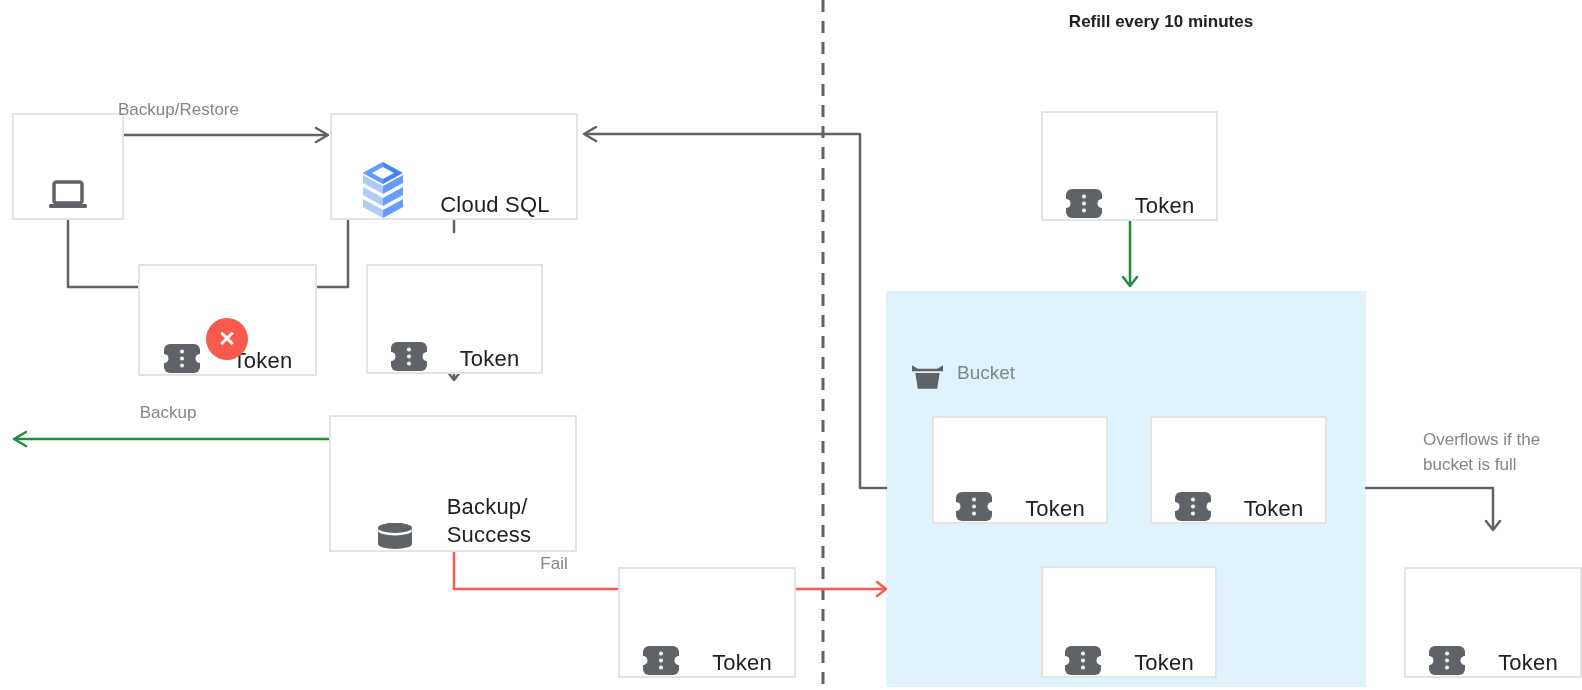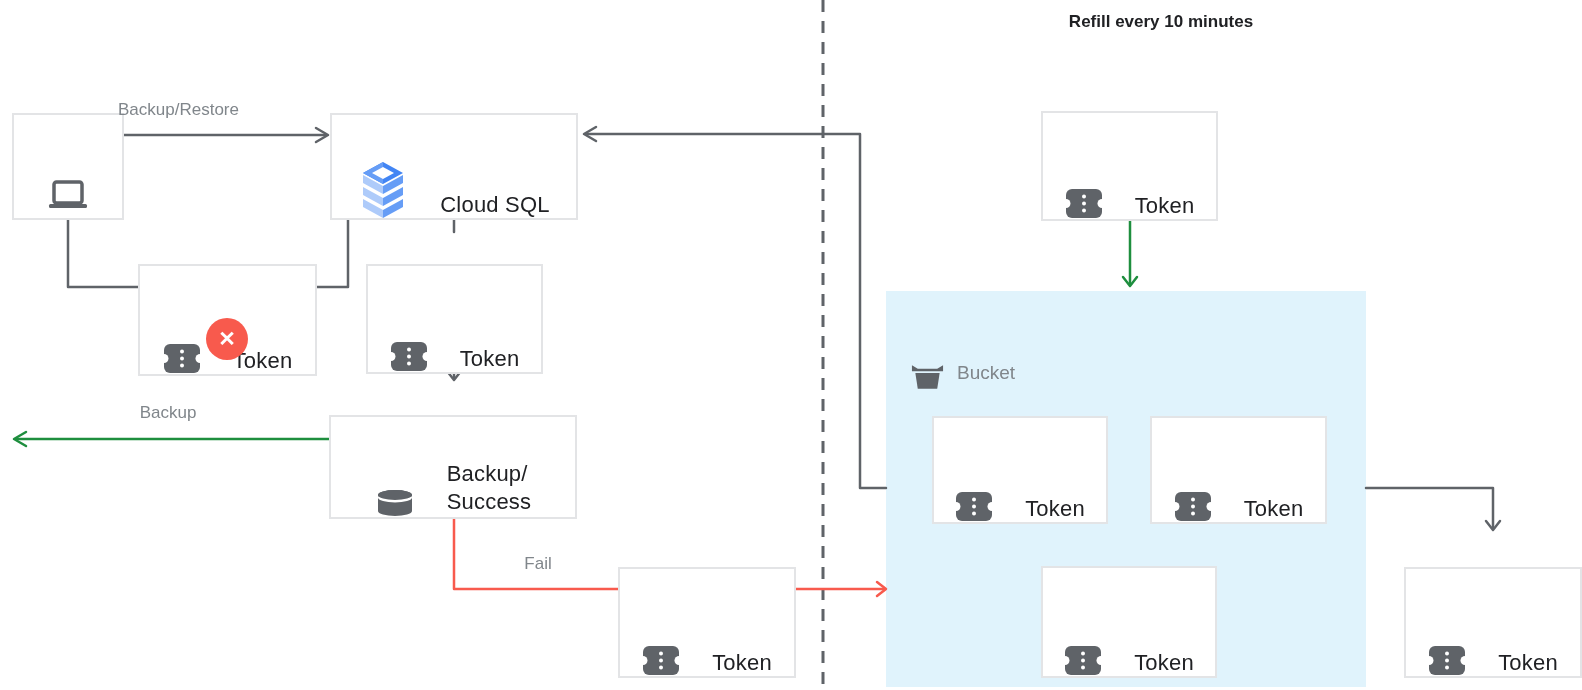--- a/index.html
+++ b/index.html
@@ -249,6 +249,10 @@
 
   <div class="edge-label" style="left:498px;top:554px;width:80px;text-align:center;">Fail</div>
 
+  <div class="edge-label" style="left:1423px;top:427px;line-height:25px;">
+    <span>Overflows if the</span><br>
+    <span>bucket is full</span>
+  </div>
 
   <div id="bucket-caption">
     <span style="display:flex;">

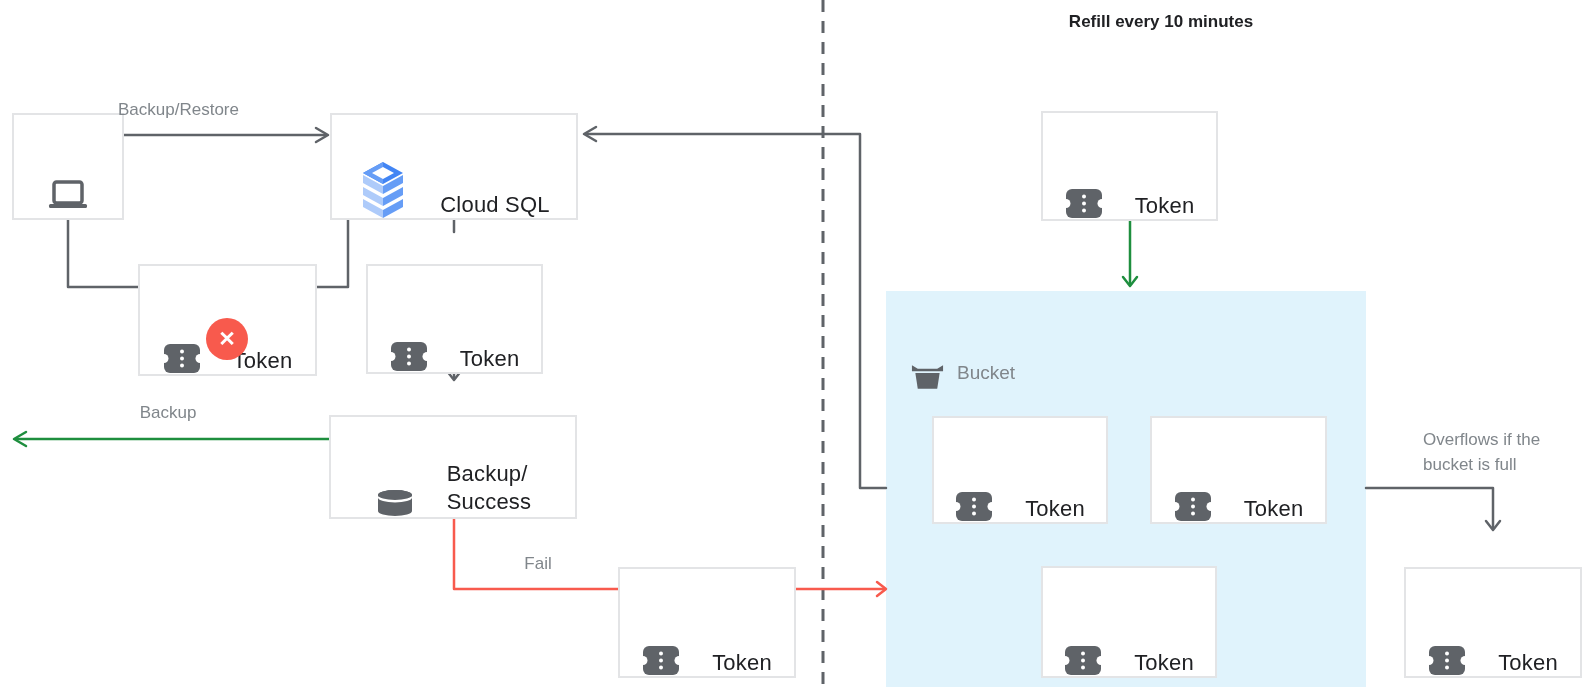--- a/index.html
+++ b/index.html
@@ -143,7 +143,7 @@
     <span class="label">Token</span>
   </div>
 
-  <div class="node" style="left:329px;top:383px;width:248px;height:104px;">
+  <div class="node" style="left:329px;top:383px;width:248px;height:137px;">
     <span style="display:flex;">
       <svg width="40" height="28" viewBox="0 0 40 28">
         <path d="M3 6 a17 5 0 0 1 34 0 v16 a17 5 0 0 1 -34 0 Z" class="fill-gray"></path>

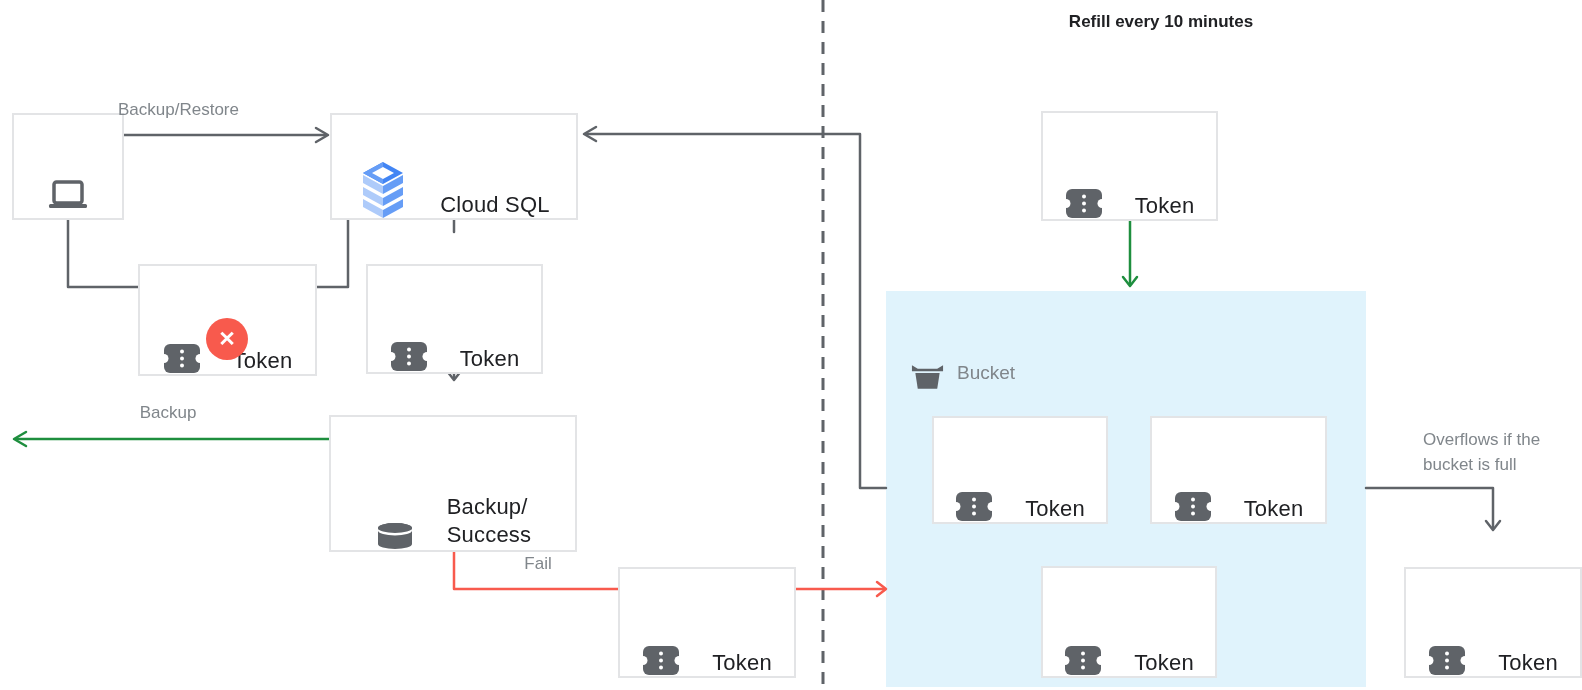--- a/index.html
+++ b/index.html
@@ -247,7 +247,7 @@
 
   <div class="edge-label" style="left:108px;top:403px;width:120px;text-align:center;">Backup</div>
 
-  <div class="edge-label" style="left:498px;top:554px;width:80px;text-align:center;">Fail</div>
+  <div class="edge-label" style="left:514px;top:554px;width:80px;text-align:center;">Fail</div>
 
   <div class="edge-label" style="left:1423px;top:427px;line-height:25px;">
     <span>Overflows if the</span><br>

